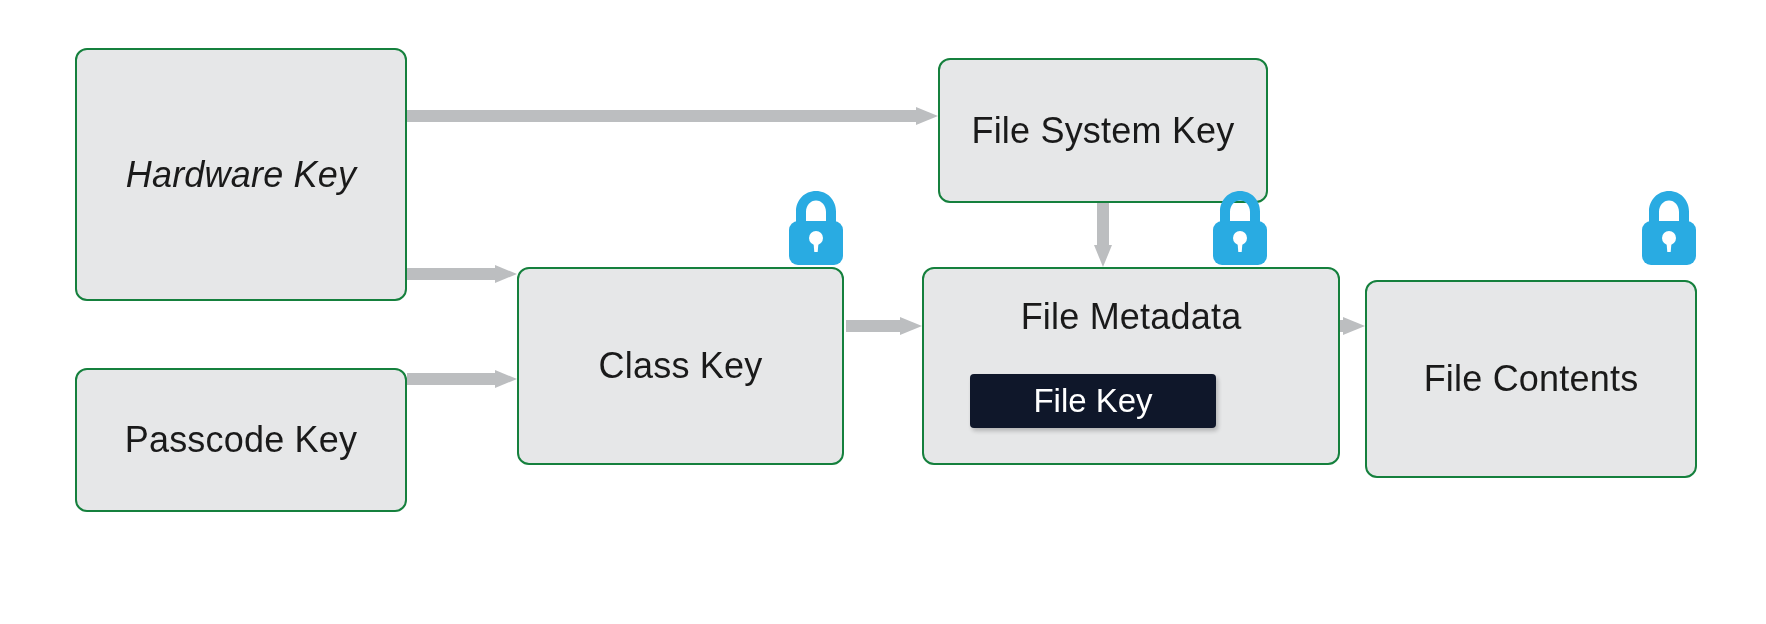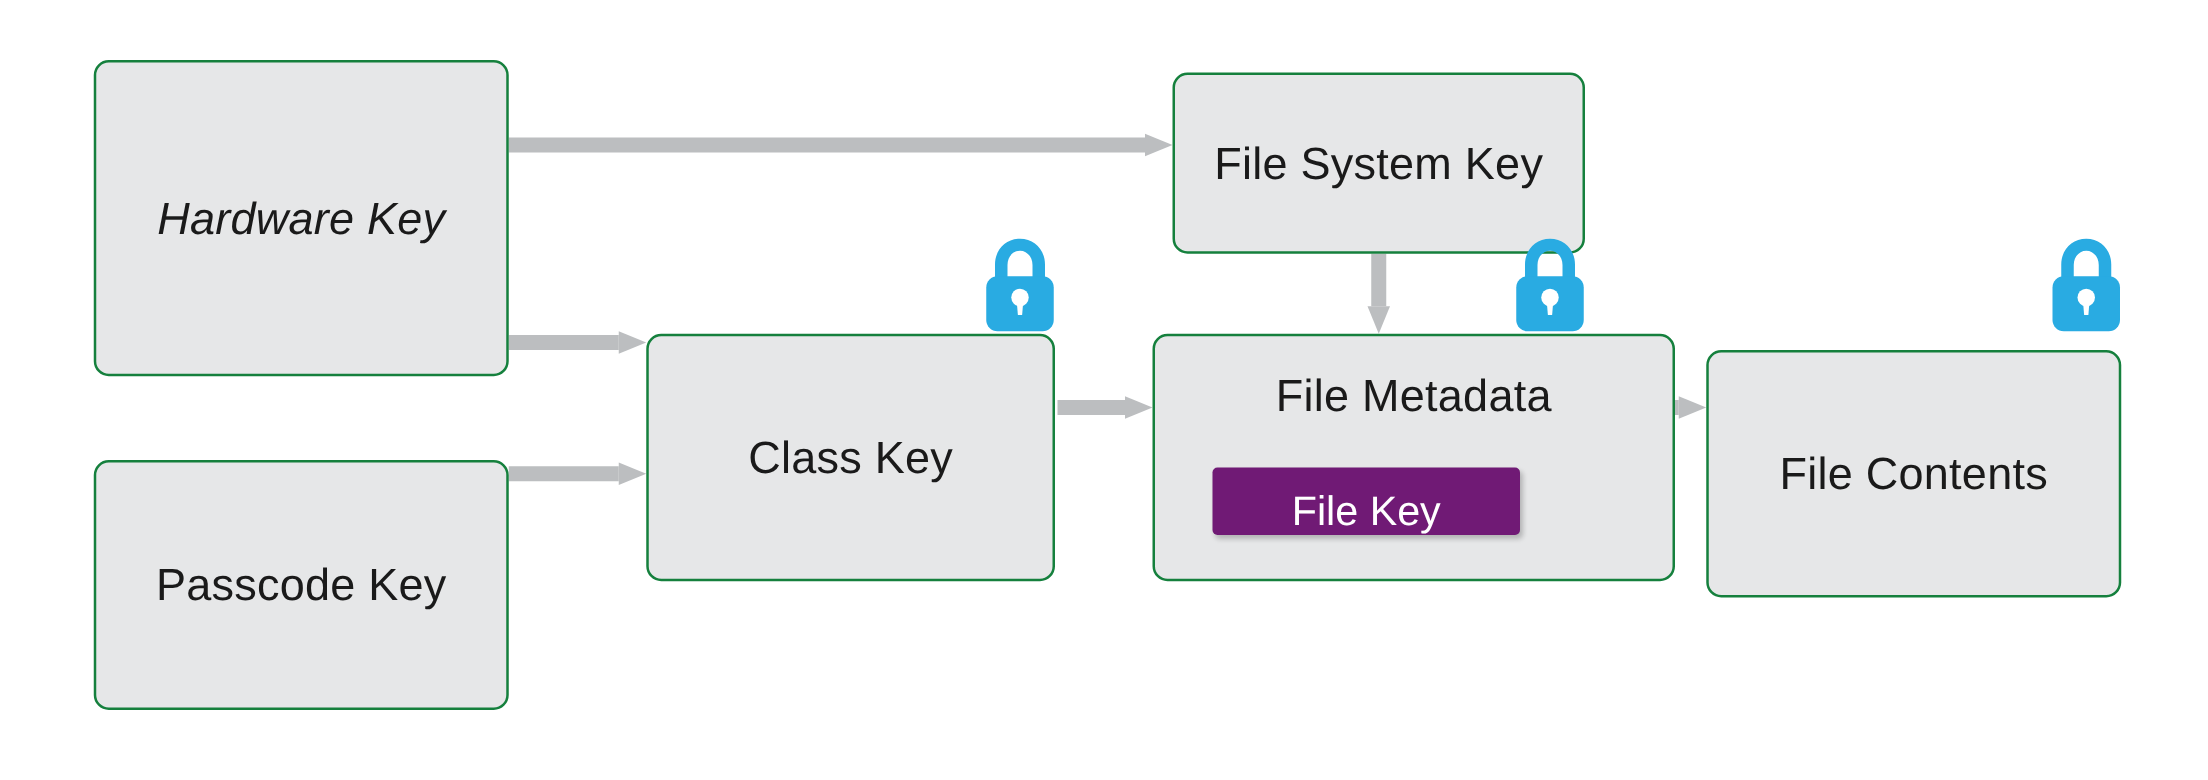--- a/index.html
+++ b/index.html
@@ -54,11 +54,11 @@
   .file-key {
     position: absolute;
     box-sizing: border-box;
-    background: #701a75;
+    background: #0f172a;
     color: #ffffff;
     font-size: 33px;
     display: flex;
-    align-items: flex-end;
+    align-items: center;
     justify-content: center;
     border-radius: 4px;
     box-shadow: 2px 3px 4px rgba(0,0,0,0.22);

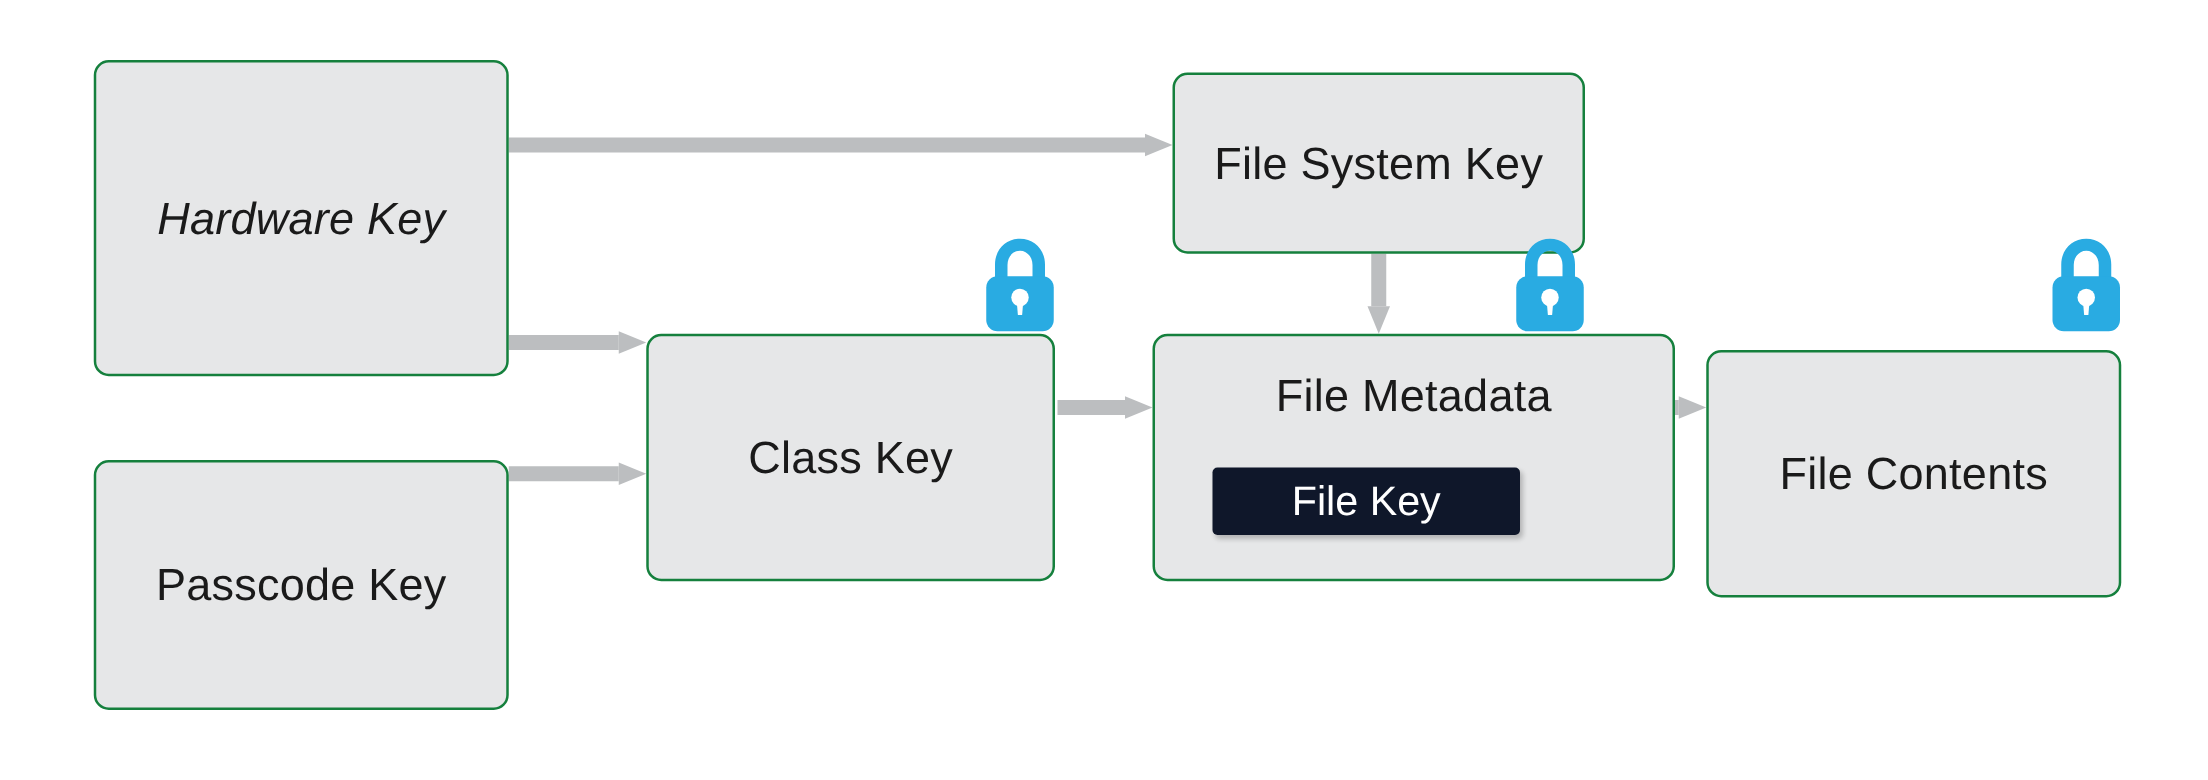--- a/index.html
+++ b/index.html
@@ -155,7 +155,7 @@
     <span class="node-label">Hardware Key</span>
   </div>
 
-  <div class="node" style="left:75px; top:368px; width:332px; height:200px;">
+  <div class="node" style="left:75px; top:368px; width:332px; height:144px;">
     <span class="node-label">Passcode Key</span>
   </div>
 

